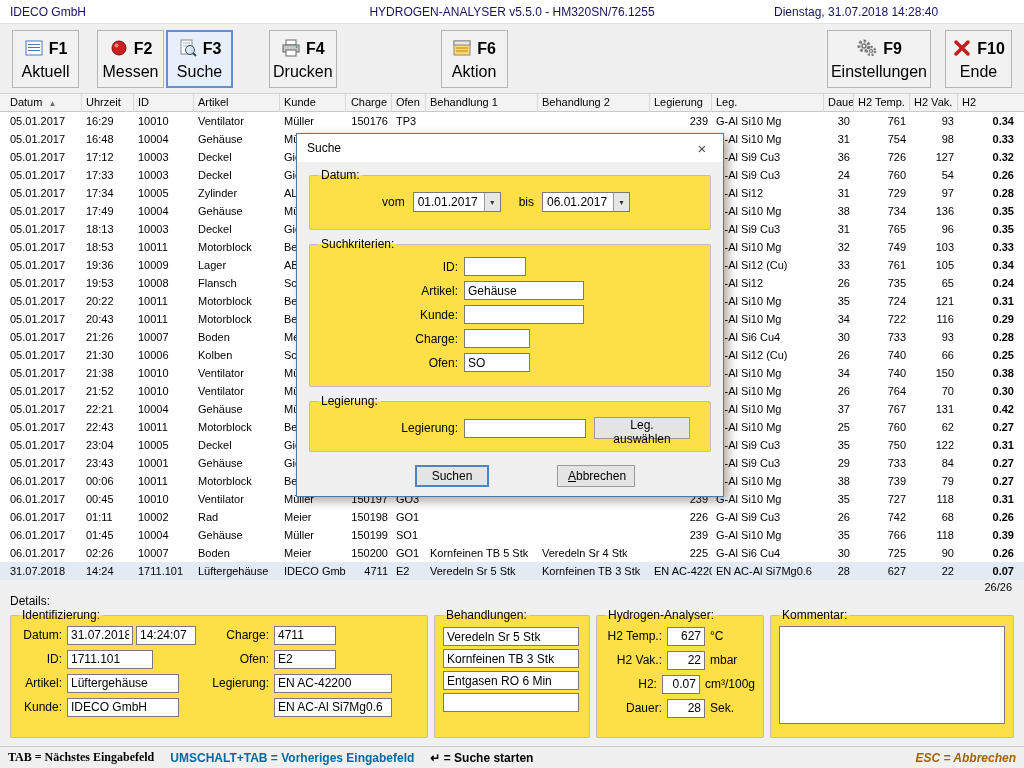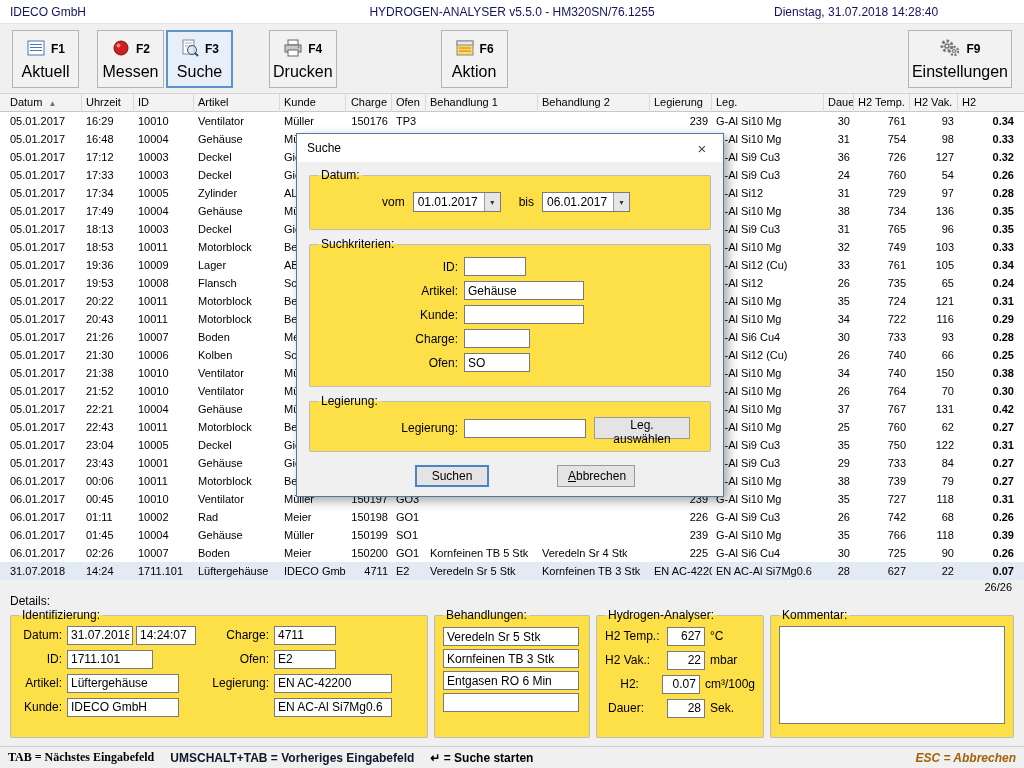--- a/index.html
+++ b/index.html
@@ -24,7 +24,7 @@
     padding:0 3px; cursor:default; }
   .tbtn + .tbtn { margin-left:2px; }
   .tbtn .top { display:flex; align-items:center; gap:5px; height:26px; }
-  .tbtn .fkey { font-size:12px; font-weight:bold; }
+  .tbtn .fkey { font-size:16px; font-weight:bold; }
   .tbtn .lbl  { font-size:16px; white-space:nowrap; }
   .tbtn.active { background:#e7f0fa; border:2px solid #5e93cc; }
 

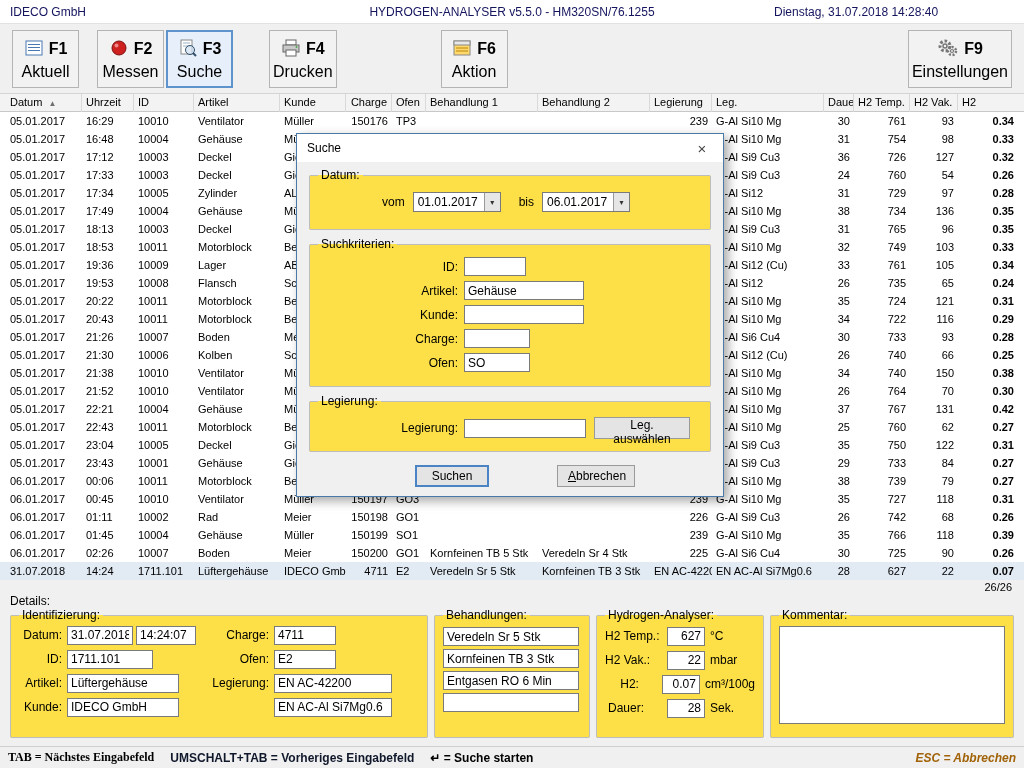--- a/index.html
+++ b/index.html
@@ -193,6 +193,18 @@
       </div>
       <div class="lbl">Einstellungen</div>
     </div>
+    <div class="tbtn" style="margin-left: 14px;">
+      <div class="top">
+        <span class="icn"><svg width="20" height="20">
+            <g stroke="#c22020" stroke-width="3.5" stroke-linecap="round">
+              <line x1="4" y1="4" x2="16" y2="16"></line>
+              <line x1="16" y1="4" x2="4" y2="16"></line>
+            </g>
+          </svg></span>
+        <span class="fkey">F10</span>
+      </div>
+      <div class="lbl">Ende</div>
+    </div>
   </div>
 
 <div class="tablewrap">

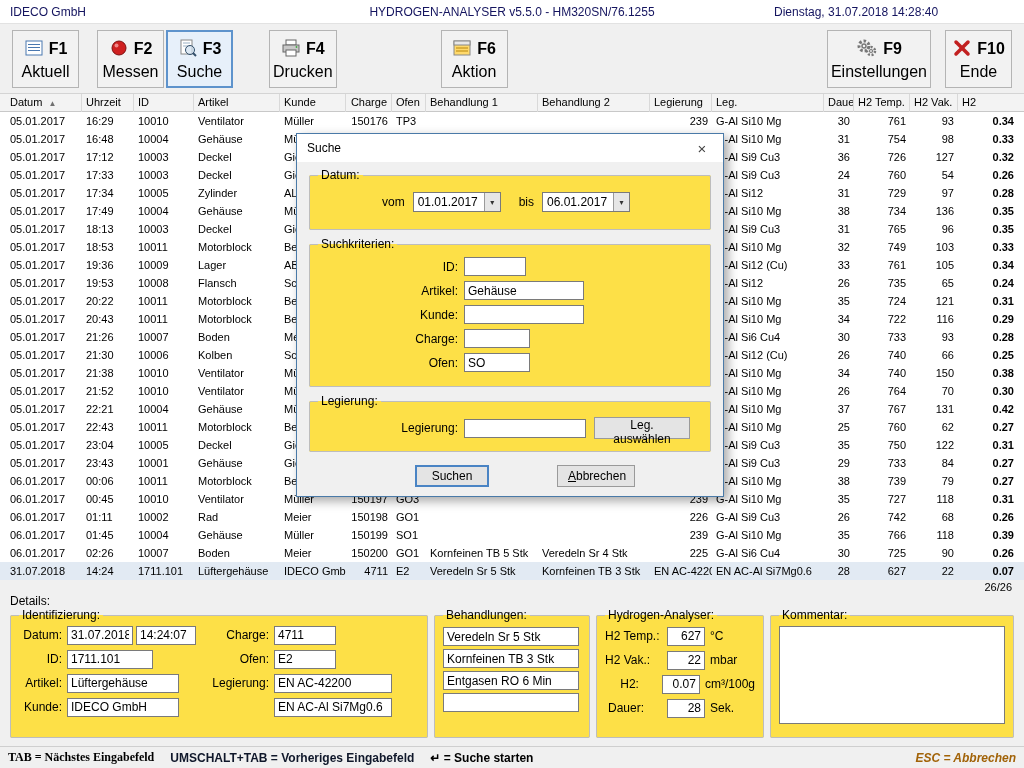--- a/index.html
+++ b/index.html
@@ -69,7 +69,7 @@
   .frow input + input { margin-left:3px; }
   .beh-list input { display:block; width:136px; margin:3px 0; }
   .arow { display:flex; align-items:center; height:24px; }
-  .arow label { width:62px; text-align:right; padding-right:23px; white-space:nowrap; }
+  .arow label { width:62px; text-align:right; padding-right:5px; white-space:nowrap; }
   .arow input { width:38px; text-align:right; }
   .arow .unit { margin-left:5px; font-size:12px; }
   .comment-box { border:1px solid #7a7a7a; background:#fff; height:98px; margin-top:2px; }

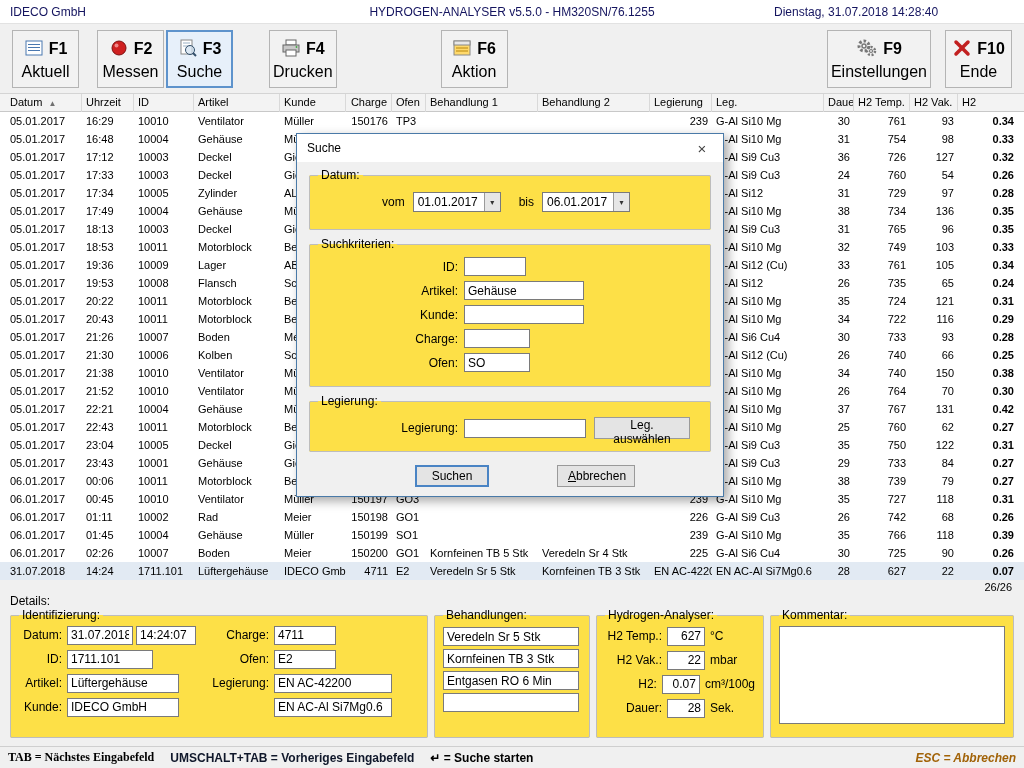--- a/index.html
+++ b/index.html
@@ -768,7 +768,7 @@
 
 <div class="statusbar" id="statusbar">
     <span style="color: rgb(0, 0, 0); font-family: Liberation Serif, serif;">TAB = Nächstes Eingabefeld</span>
-    <span style="color: #0f172a;">UMSCHALT+TAB = Vorheriges Eingabefeld</span>
+    <span style="color: #0369a1;">UMSCHALT+TAB = Vorheriges Eingabefeld</span>
     <span style="color: rgb(0, 0, 0);">↵ = Suche starten</span>
     <span style="color: #a16207; margin-left: auto; font-style: italic;">ESC = Abbrechen</span>
   </div>

